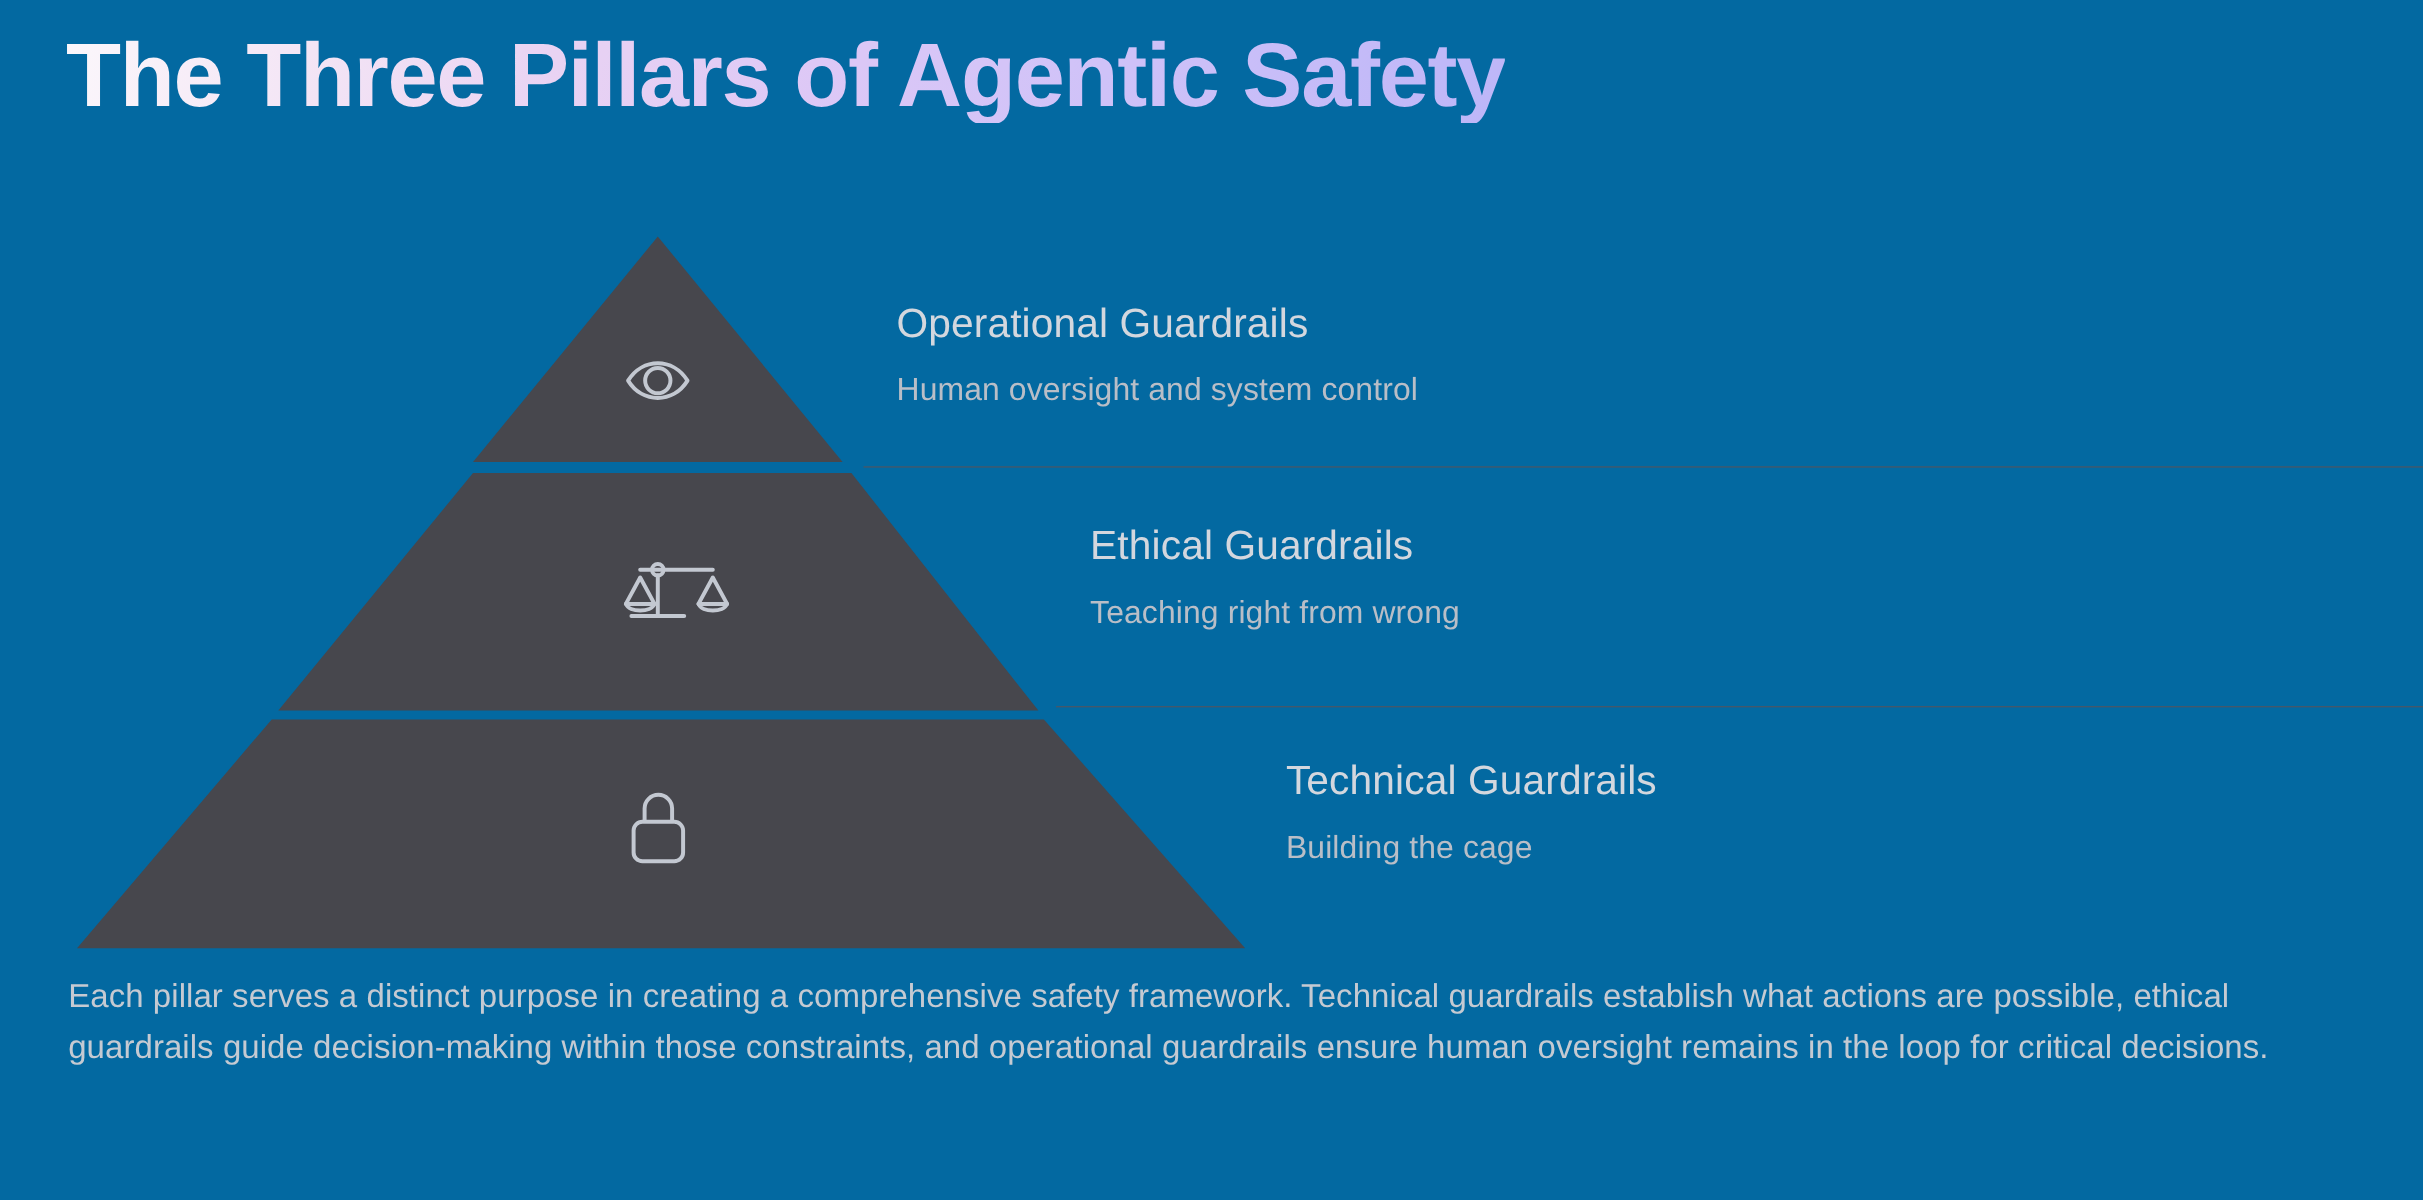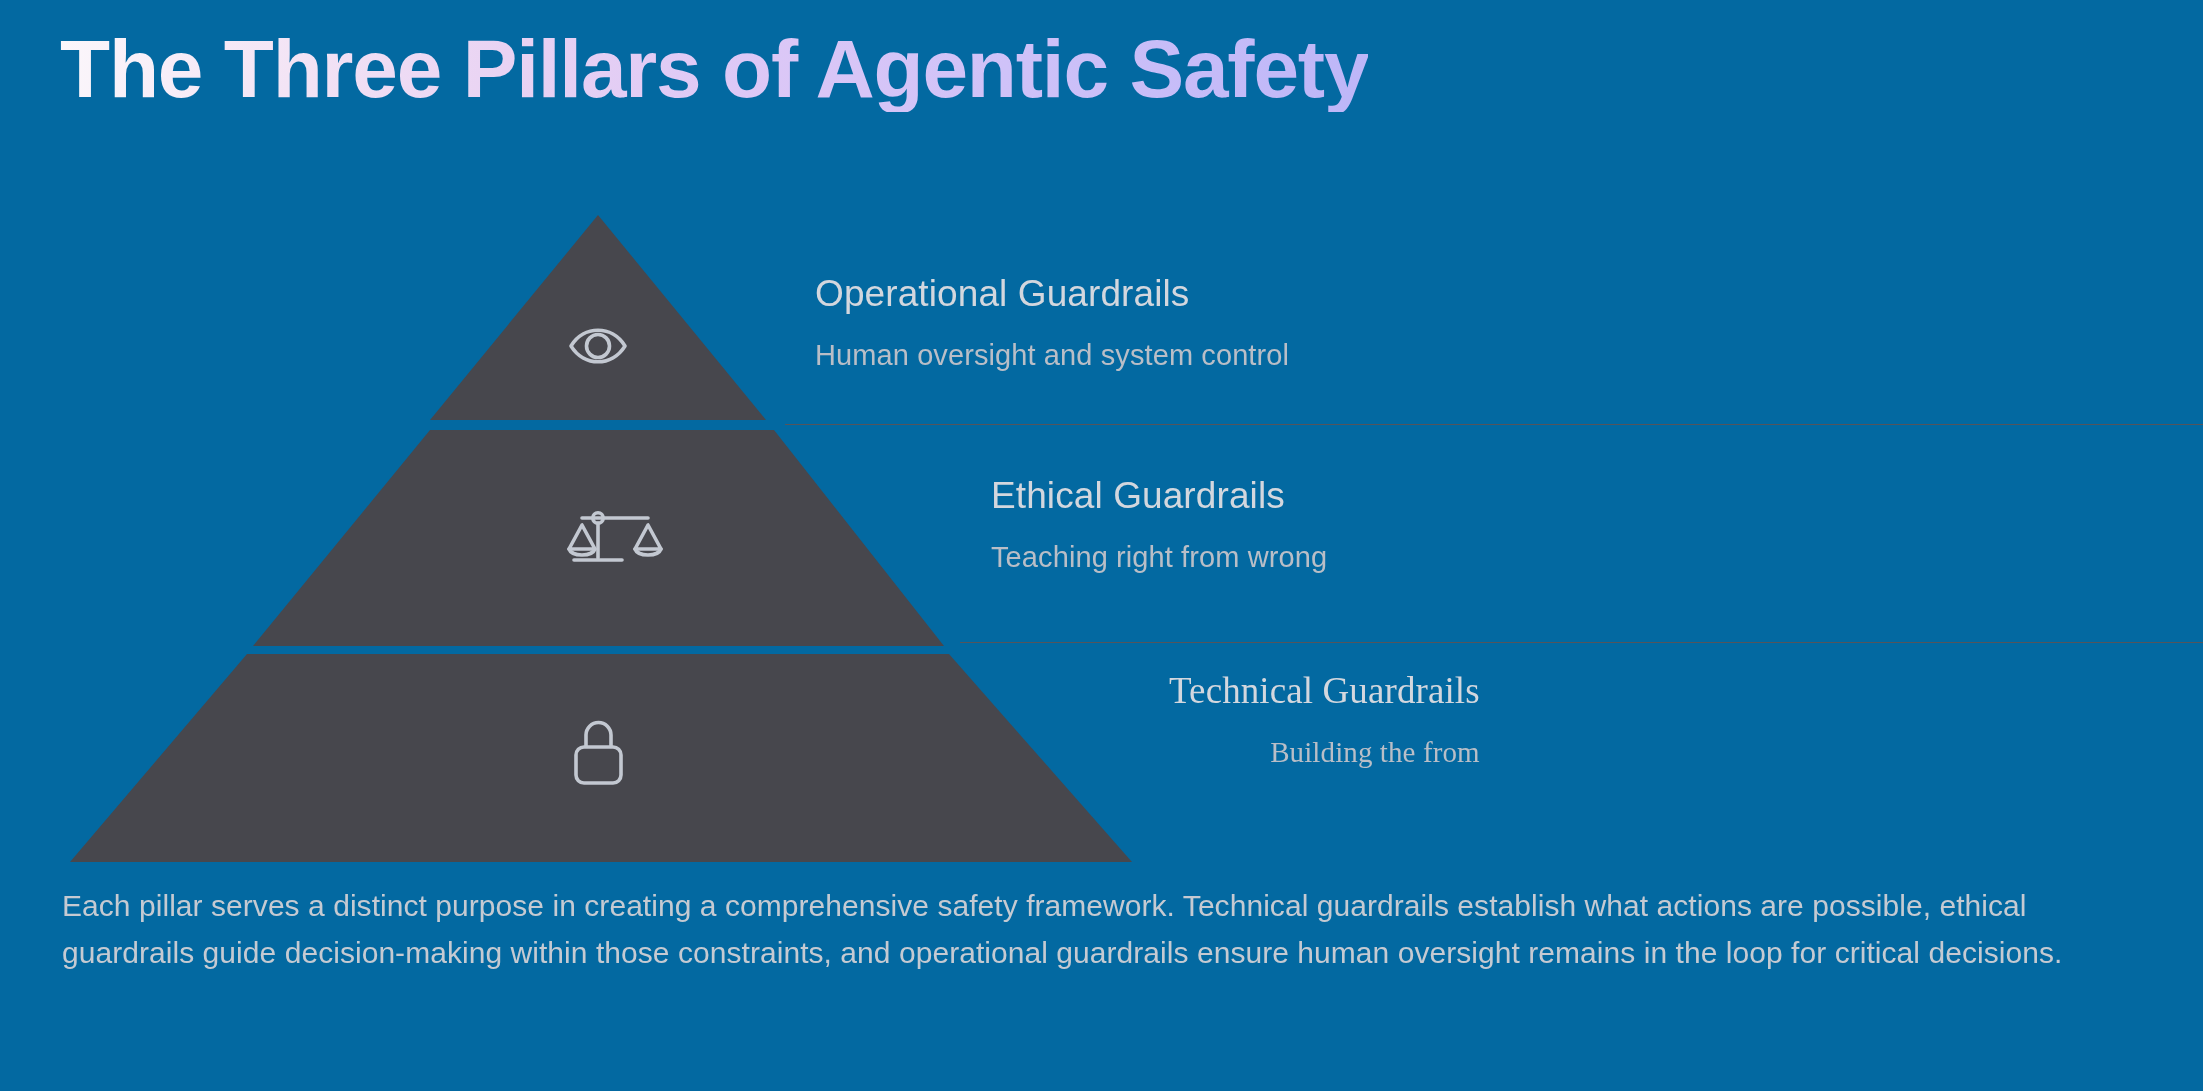--- a/index.html
+++ b/index.html
@@ -85,7 +85,6 @@
     line-height: 1.2;
     margin-top: 22px;
     white-space: nowrap;
-    text-align: right;
   }
 
   

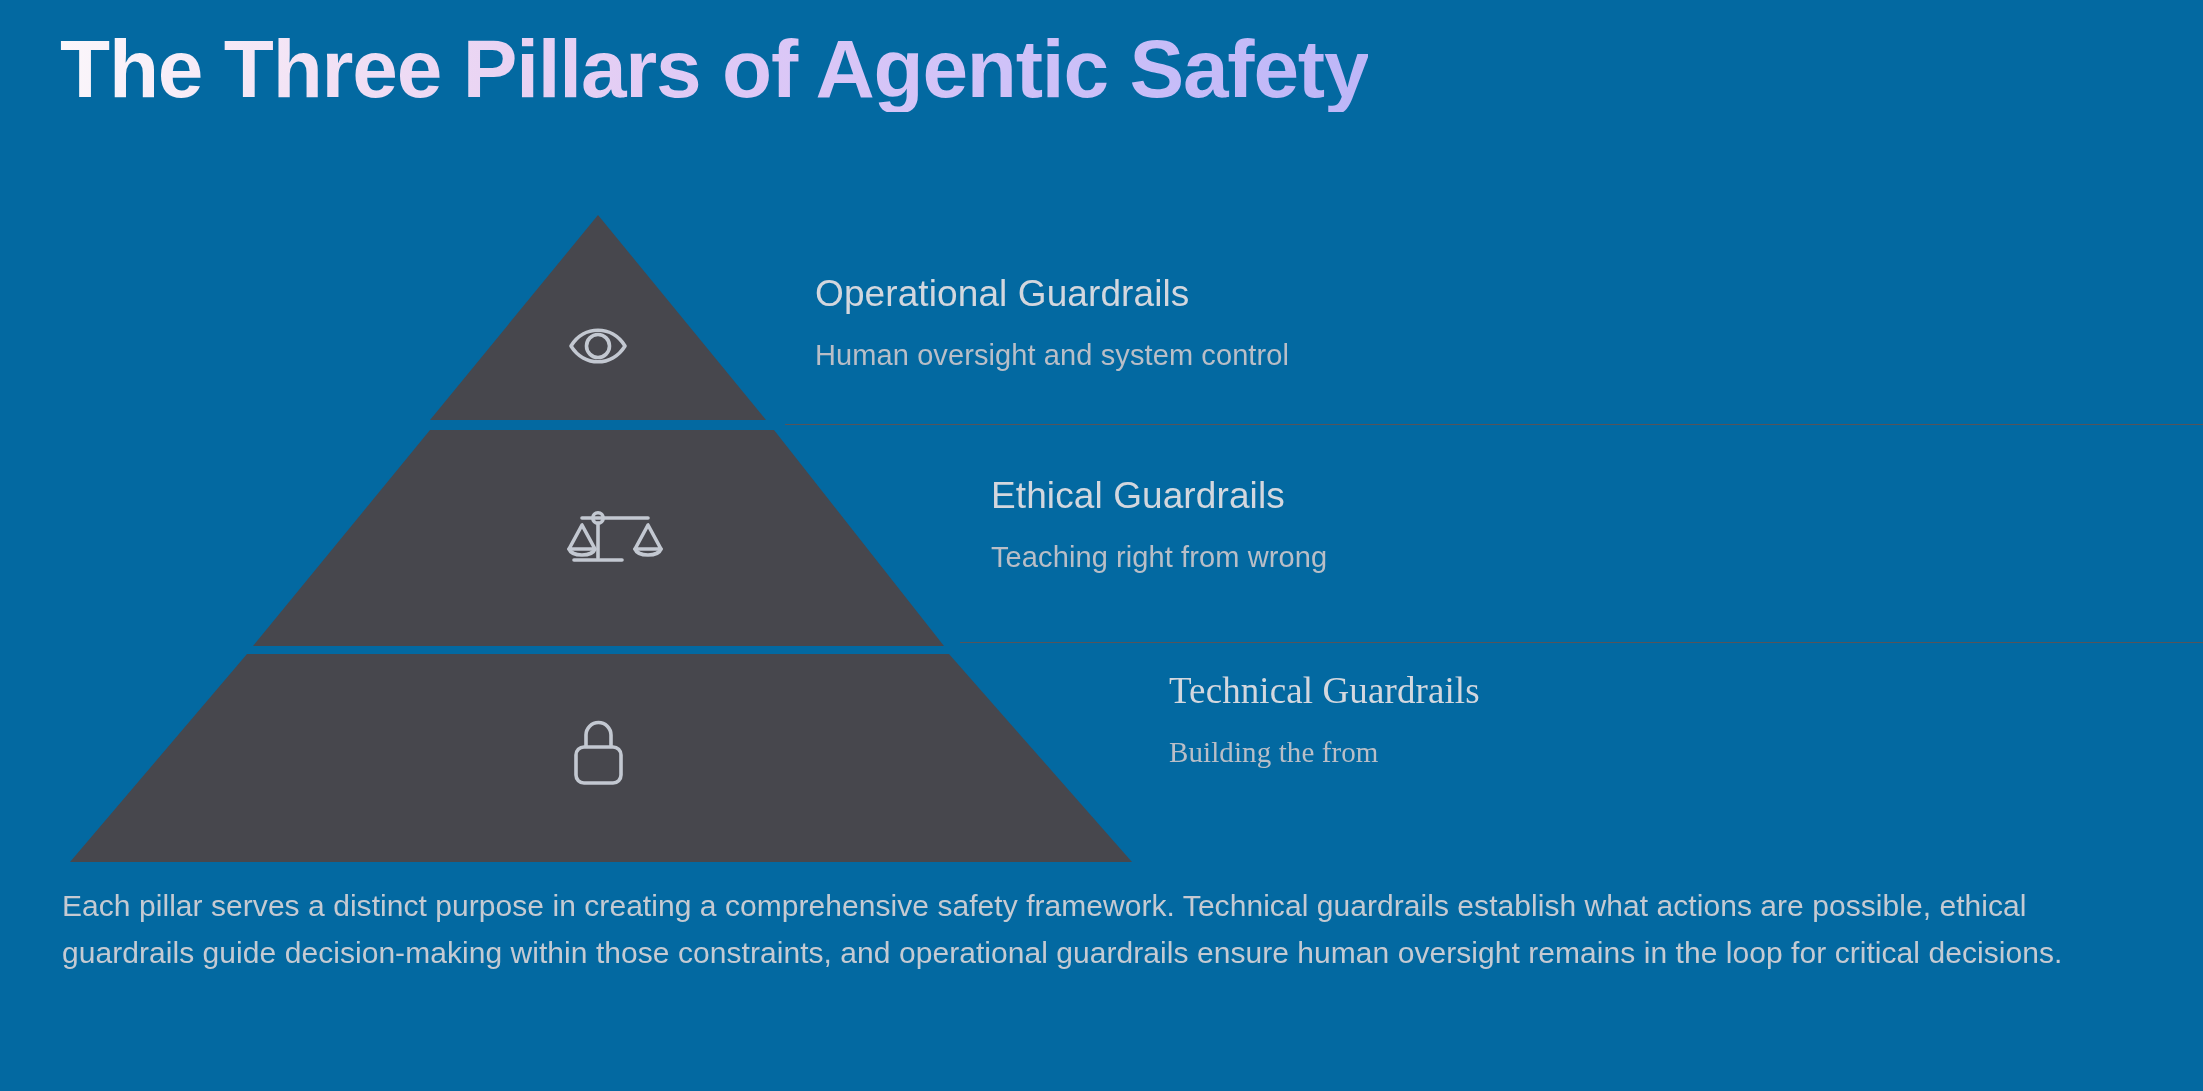--- a/index.html
+++ b/index.html
@@ -90,7 +90,7 @@
   
   #tier-0 .tier-text { left: 815px; top: 272px; }
   #tier-1 .tier-text { left: 991px; top: 474px; }
-  #tier-2 .tier-text { left: 1169px; top: 669px; font-family: Liberation Serif, serif; }
+  #tier-2 .tier-text { left: 1169px; top: 688px; }
 
   
   .tier-divider {

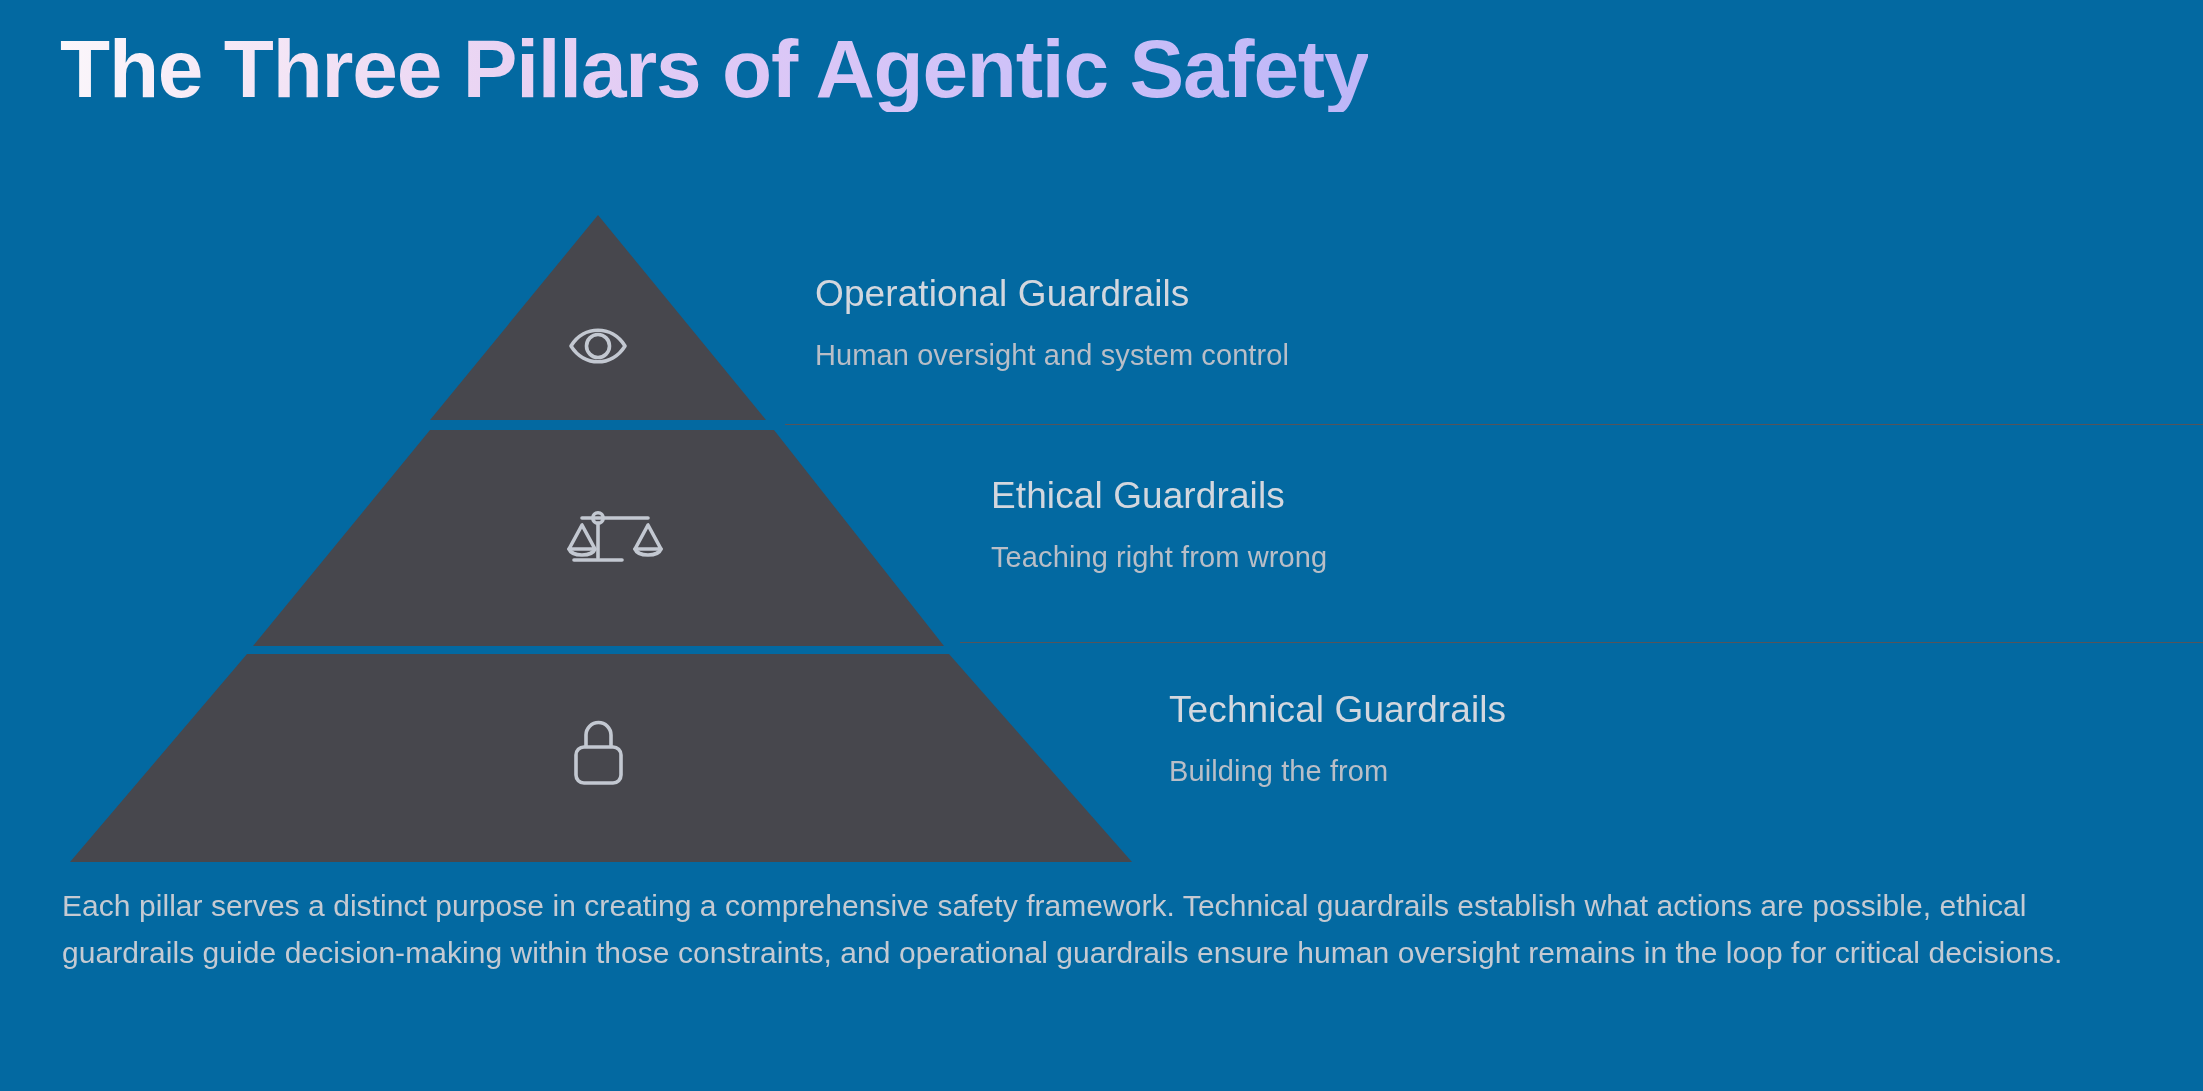--- a/index.html
+++ b/index.html
@@ -180,7 +180,7 @@
   <div class="tier-row" id="tier-2">
     <div class="tier-text">
       <div class="tier-title">Technical Guardrails</div>
-      <div class="tier-sub">Building the from</div>
+      <div class="tier-sub">Building the cage</div>
     </div>
   </div>
 

